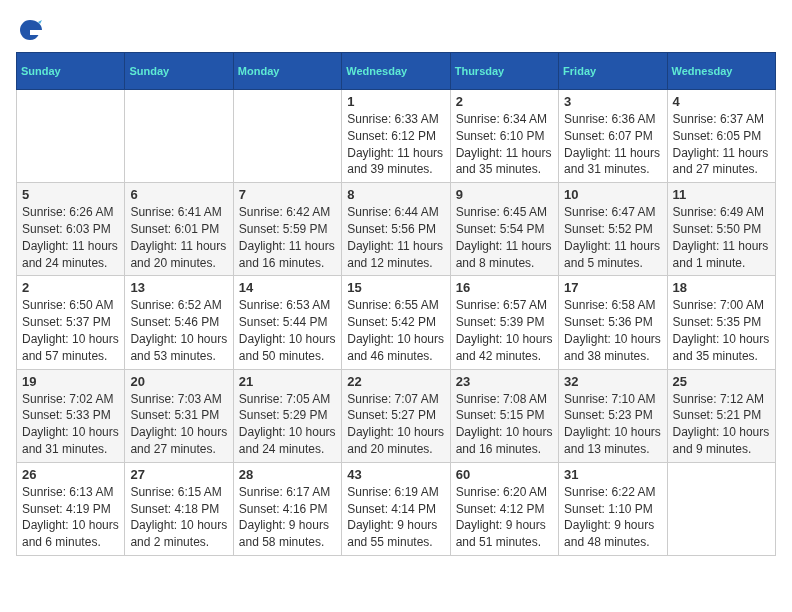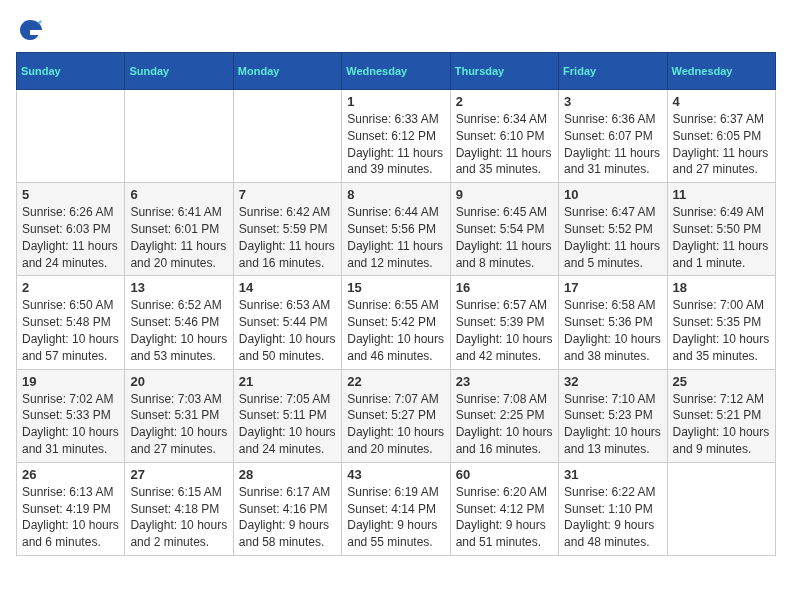--- a/index.html
+++ b/index.html
@@ -208,7 +208,7 @@
         <td>
           <span class="day-num">2</span>
           <div class="day-info">Sunrise: 6:50 AM
-Sunset: 5:48 PM
+Sunset: 5:37 PM
 Daylight: 10 hours
 and 57 minutes.</div>
         </td>

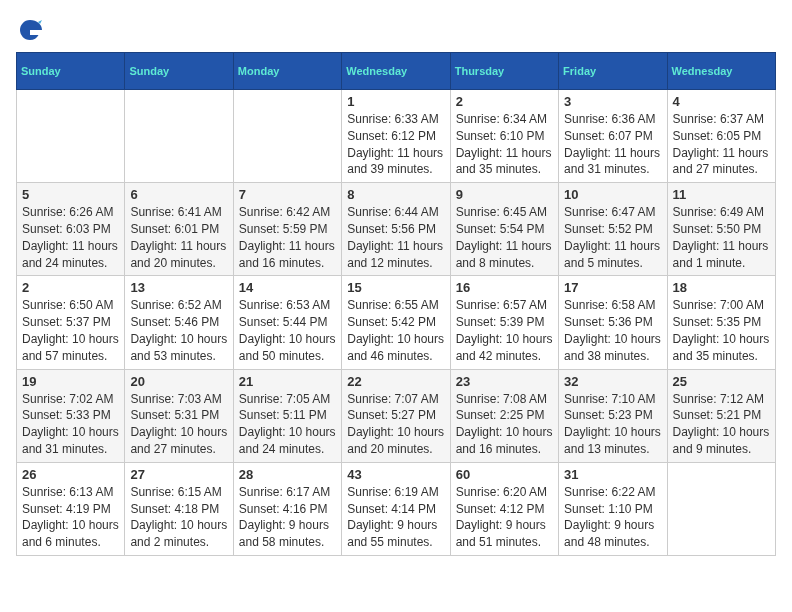--- a/index.html
+++ b/index.html
@@ -273,7 +273,7 @@
         <td>
           <span class="day-num">21</span>
           <div class="day-info">Sunrise: 7:05 AM
-Sunset: 5:11 PM
+Sunset: 5:29 PM
 Daylight: 10 hours
 and 24 minutes.</div>
         </td>

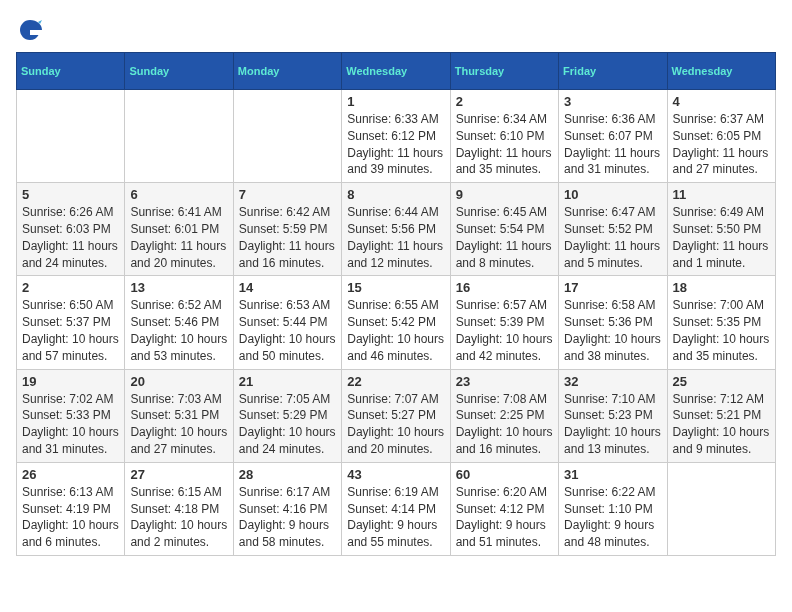--- a/index.html
+++ b/index.html
@@ -287,7 +287,7 @@
         <td>
           <span class="day-num">23</span>
           <div class="day-info">Sunrise: 7:08 AM
-Sunset: 2:25 PM
+Sunset: 5:15 PM
 Daylight: 10 hours
 and 16 minutes.</div>
         </td>

